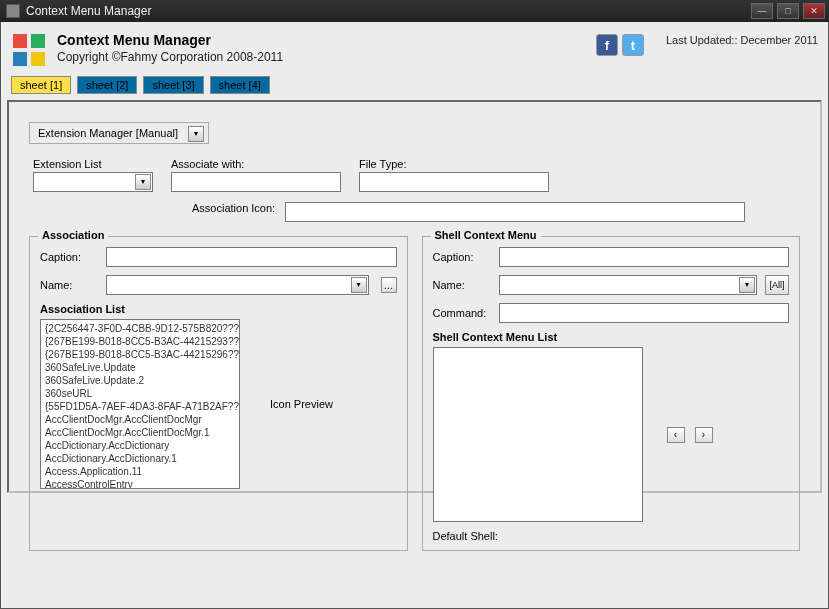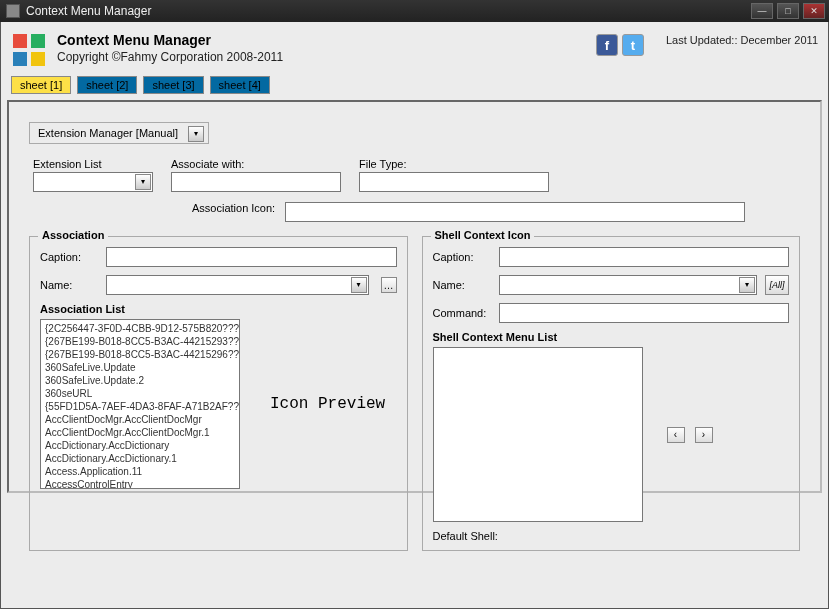--- a/index.html
+++ b/index.html
@@ -191,7 +191,7 @@
       </div>
 
       <div class="group">
-        <div class="legend">Shell Context Icon</div>
+        <div class="legend">Shell Context Menu</div>
 
         <div class="row">
           <label>Caption:</label>

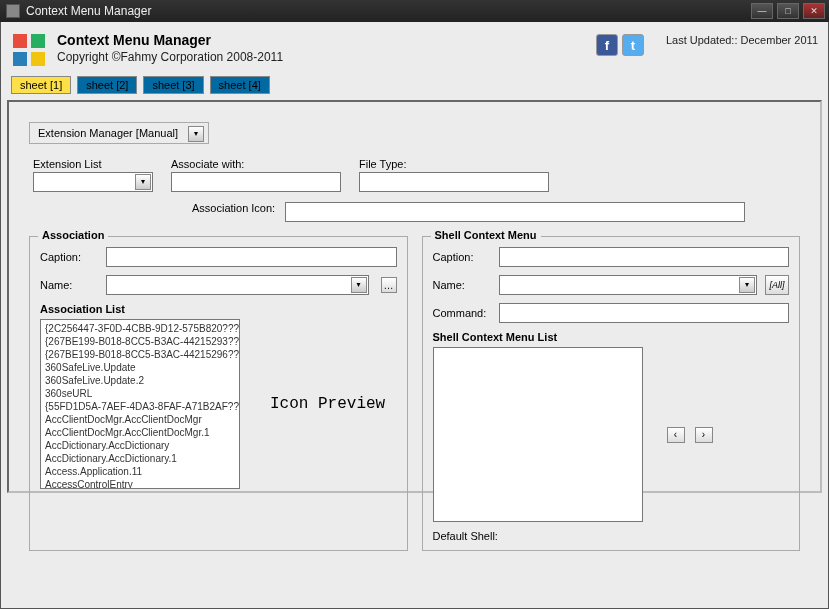--- a/index.html
+++ b/index.html
@@ -60,7 +60,7 @@
   .row { display:flex; align-items:center; gap:8px; margin-bottom:8px; }
   .row label { width:58px; flex-shrink:0; }
   .row .textin, .row .combo { flex:1; }
-  .smbtn { width:24px; height:20px; border:1px solid #888; background:linear-gradient(#fff,#ddd); display:flex; align-items:center; justify-content:center; font-size:9px; cursor:pointer;font-style:italic; }
+  .smbtn { width:24px; height:20px; border:1px solid #888; background:linear-gradient(#fff,#ddd); display:flex; align-items:center; justify-content:center; font-size:9px; cursor:pointer; }
   .tinybtn { width:16px; height:16px; border:1px solid #888; background:linear-gradient(#fff,#ddd); display:flex; align-items:center; justify-content:center; cursor:pointer; font-size:10px; margin-left:4px;}
 
   .sublegend { font-weight:bold; margin:6px 0 4px 0; }

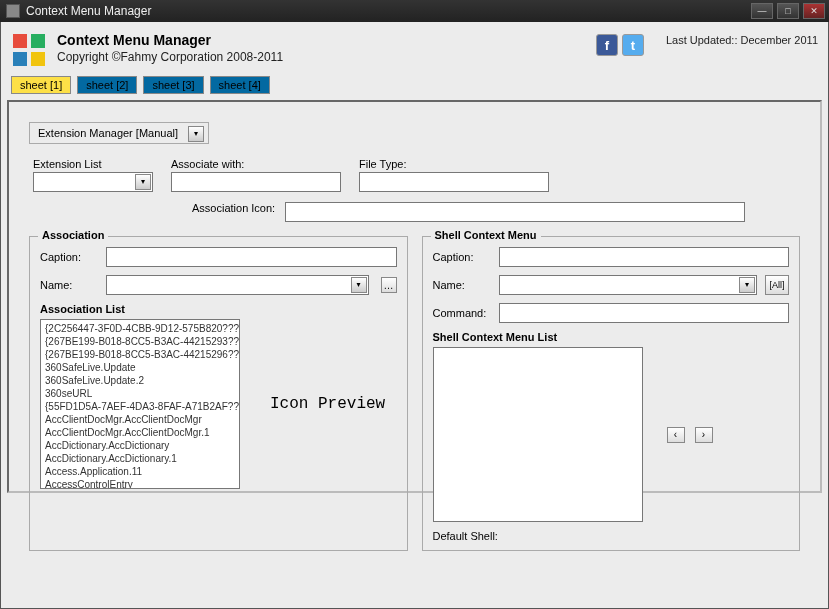--- a/index.html
+++ b/index.html
@@ -69,7 +69,7 @@
   .listbox .item { font-size:10px; padding:1px 2px; white-space:nowrap; cursor:pointer; color:#333; }
 
   .assocListRow { display:flex; gap:30px; align-items:center; }
-  .iconprevLabel { font-size:16px;font-family:Liberation Mono, monospace; }
+  .iconprevLabel { font-size:11px; }
 
   .shellListBox { border:1px solid #777; background:#fff; width:210px; height:175px; overflow:auto; }
   .shellRow { display:flex; gap:20px; align-items:center; }

